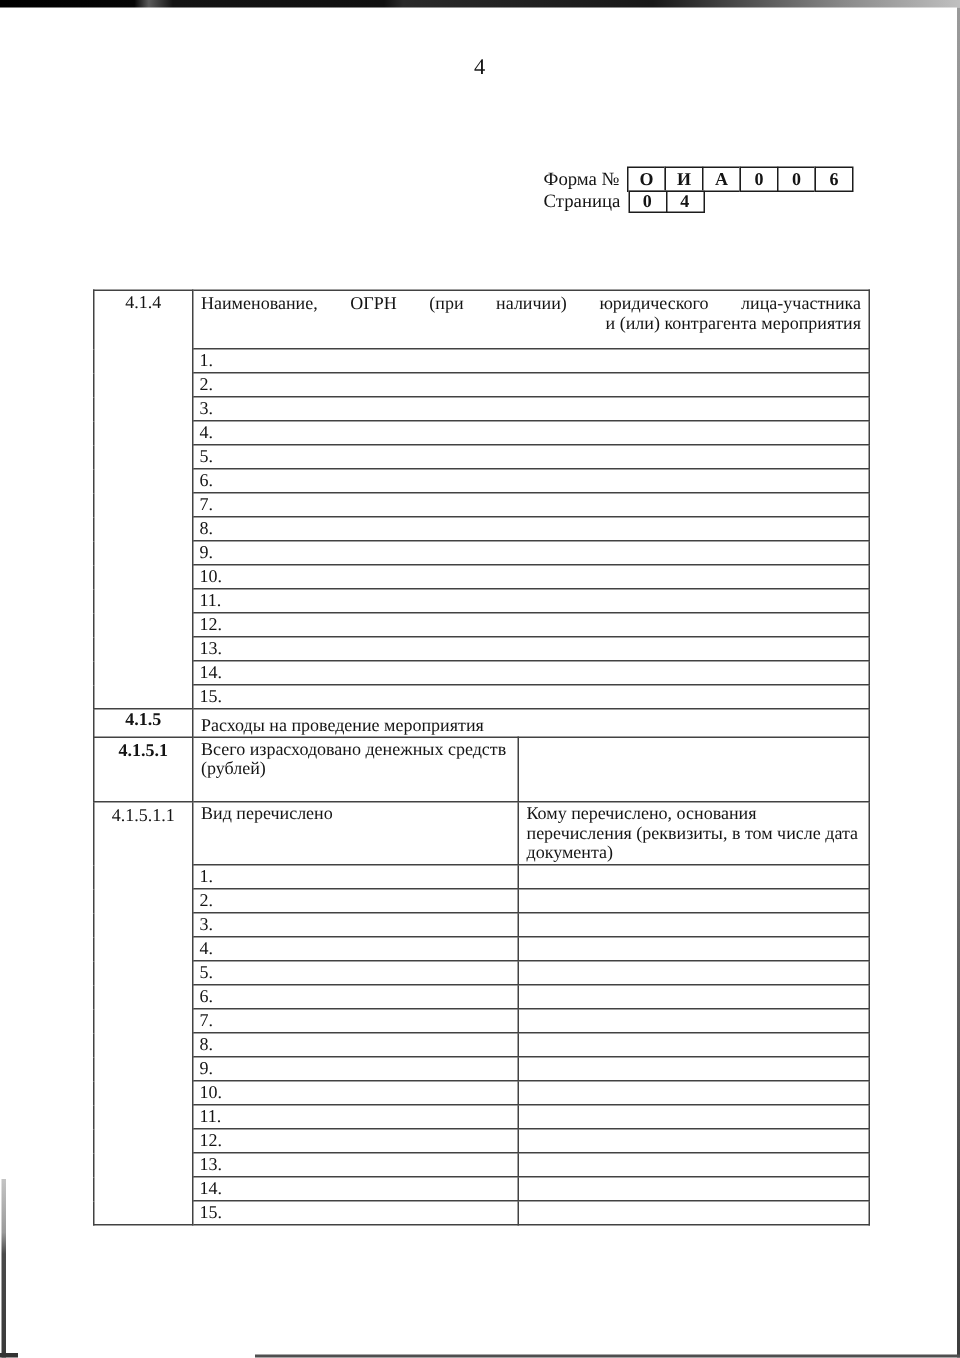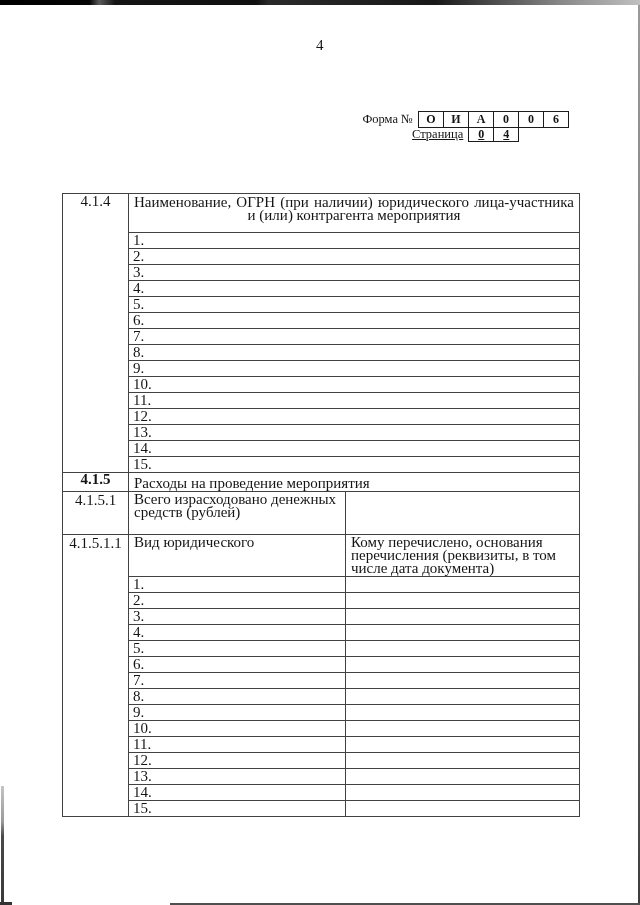--- a/index.html
+++ b/index.html
@@ -30,7 +30,7 @@
 
   
   .form-block{position:absolute;top:111px;right:71px;}
-  .form-row{display:flex;justify-content:center;align-items:stretch;}
+  .form-row{display:flex;justify-content:flex-start;align-items:stretch;}
   .form-row + .form-row{margin-top:-1px;text-decoration:underline;}
   .form-label{font-size:12.5px;align-self:center;margin-right:5px;white-space:nowrap;}
   .boxes{display:flex;}

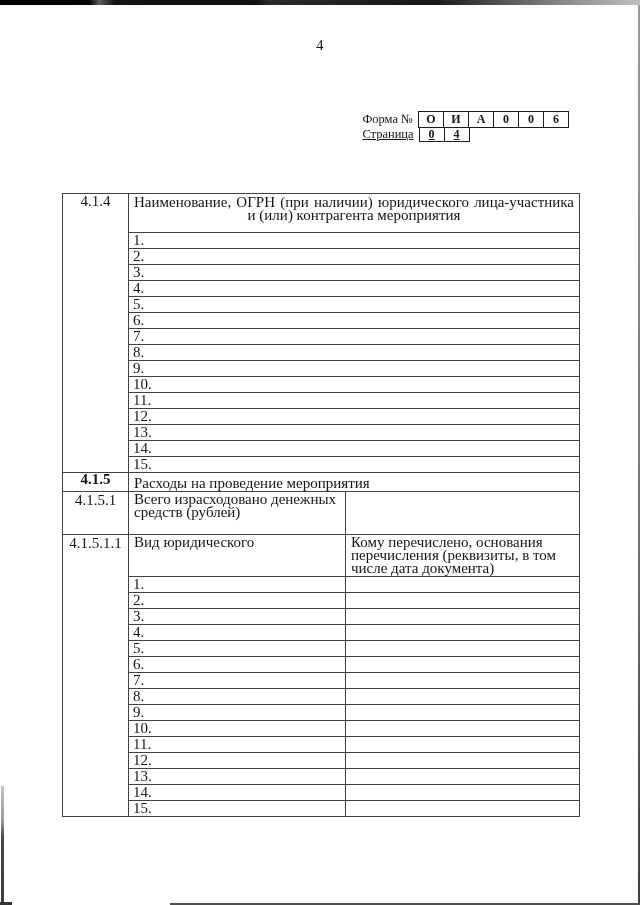--- a/index.html
+++ b/index.html
@@ -31,7 +31,7 @@
   
   .form-block{position:absolute;top:111px;right:71px;}
   .form-row{display:flex;justify-content:flex-start;align-items:stretch;}
-  .form-row + .form-row{margin-top:-1px;text-decoration:underline;}
+  .form-row + .form-row{margin-top:-1px;}
   .form-label{font-size:12.5px;align-self:center;margin-right:5px;white-space:nowrap;}
   .boxes{display:flex;}
   .box{

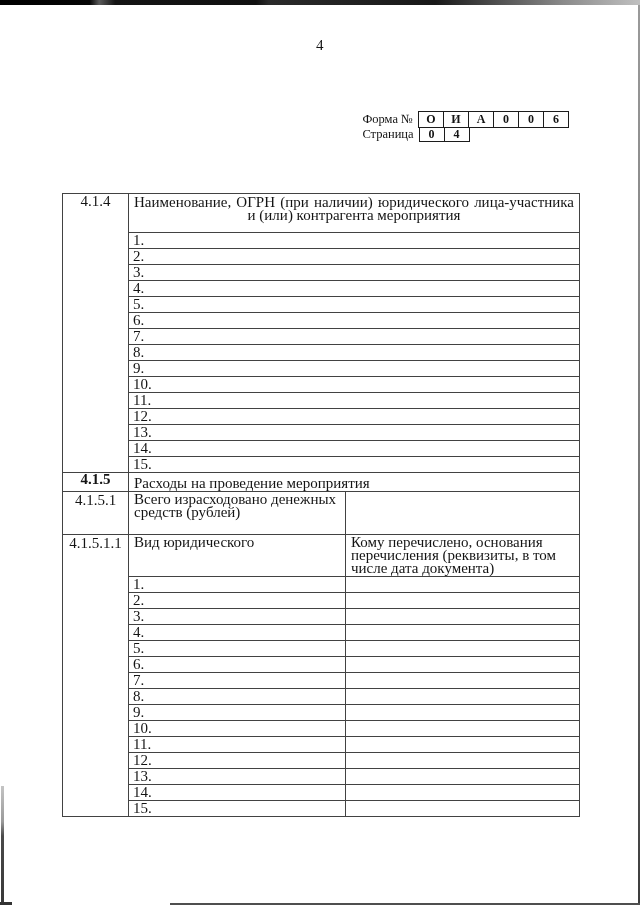--- a/index.html
+++ b/index.html
@@ -47,7 +47,7 @@
   table.form-table{
     position:absolute;left:62px;top:193px;width:517px;
     border-collapse:collapse;table-layout:fixed;
-    font-size:15px;line-height:13px;
+    font-size:12px;line-height:13px;
   }
   table.form-table td{
     border:1px solid #424242;

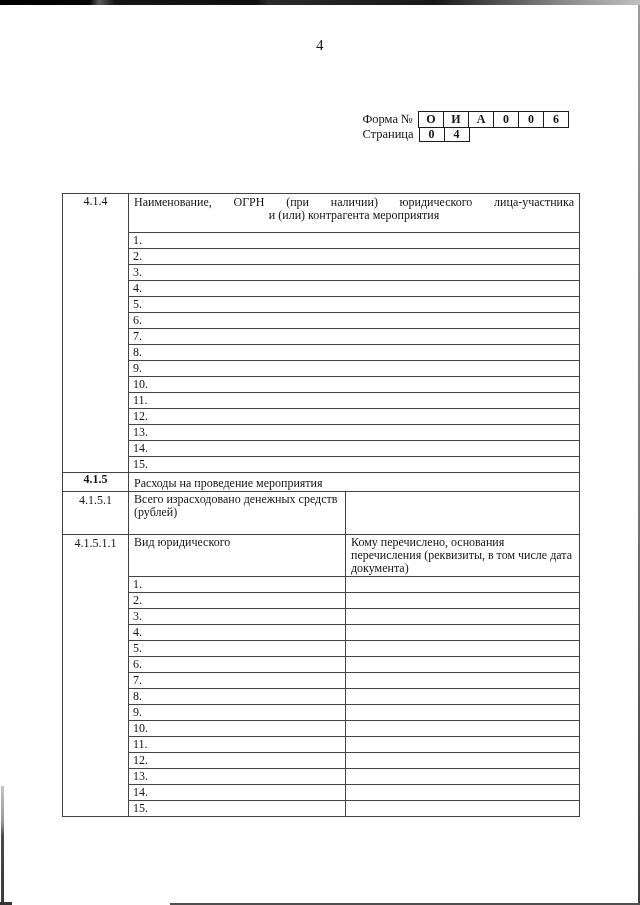--- a/index.html
+++ b/index.html
@@ -61,7 +61,7 @@
     height:36px;padding:2px 5px 0 5px;margin-left:23px;
   }
   .jline1{display:block;text-align:justify;text-align-last:justify;}
-  .jline2{display:block;text-align:center;}
+  .jline2{display:block;text-align:right;}
   tr.r415 td{height:14px;padding:4px 0 0 5px;}
   tr.r415 td.idx{padding:0 1px;font-weight:bold;}
   tr.r4151 td{height:29px;padding:1px 5px 12px 5px;}

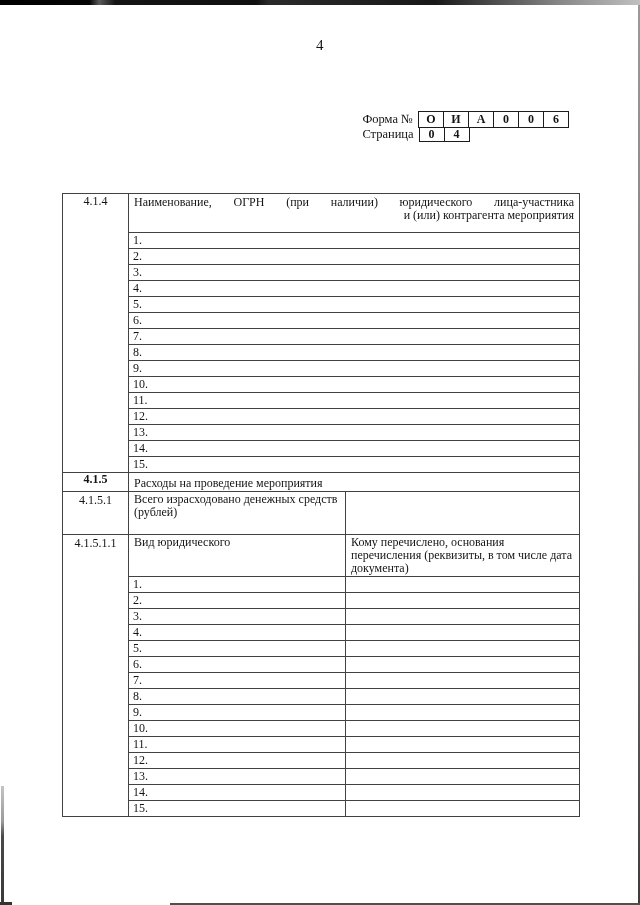--- a/index.html
+++ b/index.html
@@ -65,7 +65,7 @@
   tr.r415 td{height:14px;padding:4px 0 0 5px;}
   tr.r415 td.idx{padding:0 1px;font-weight:bold;}
   tr.r4151 td{height:29px;padding:1px 5px 12px 5px;}
-  tr.r4151 td.idx{padding:2px 1px 0 1px;}
+  tr.r4151 td.idx{padding:2px 1px 0 1px;font-weight:bold;}
   tr.r41511 td{height:40px;padding:1px 5px 0 5px;font-family:Liberation Serif, serif;}
   tr.r41511 td.idx{padding:2px 1px 0 1px;}
 </style>

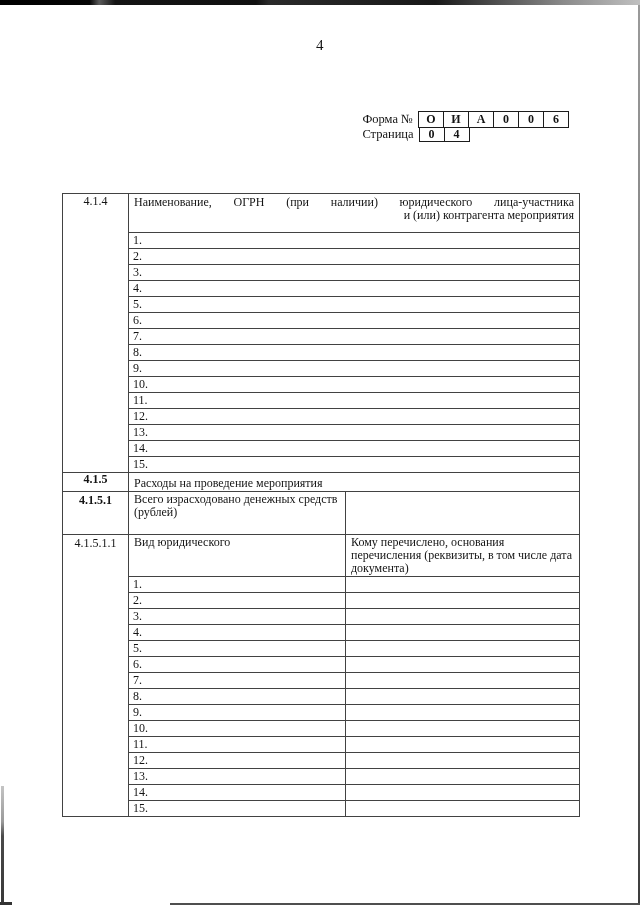--- a/index.html
+++ b/index.html
@@ -176,7 +176,7 @@
 
       <tr class="r41511">
         <td class="idx" rowspan="16">4.1.5.1.1</td>
-        <td>Вид юридического</td>
+        <td>Вид перечислено</td>
         <td>Кому перечислено, основания перечисления (реквизиты, в том числе дата документа)</td>
       </tr>
       <tr>

